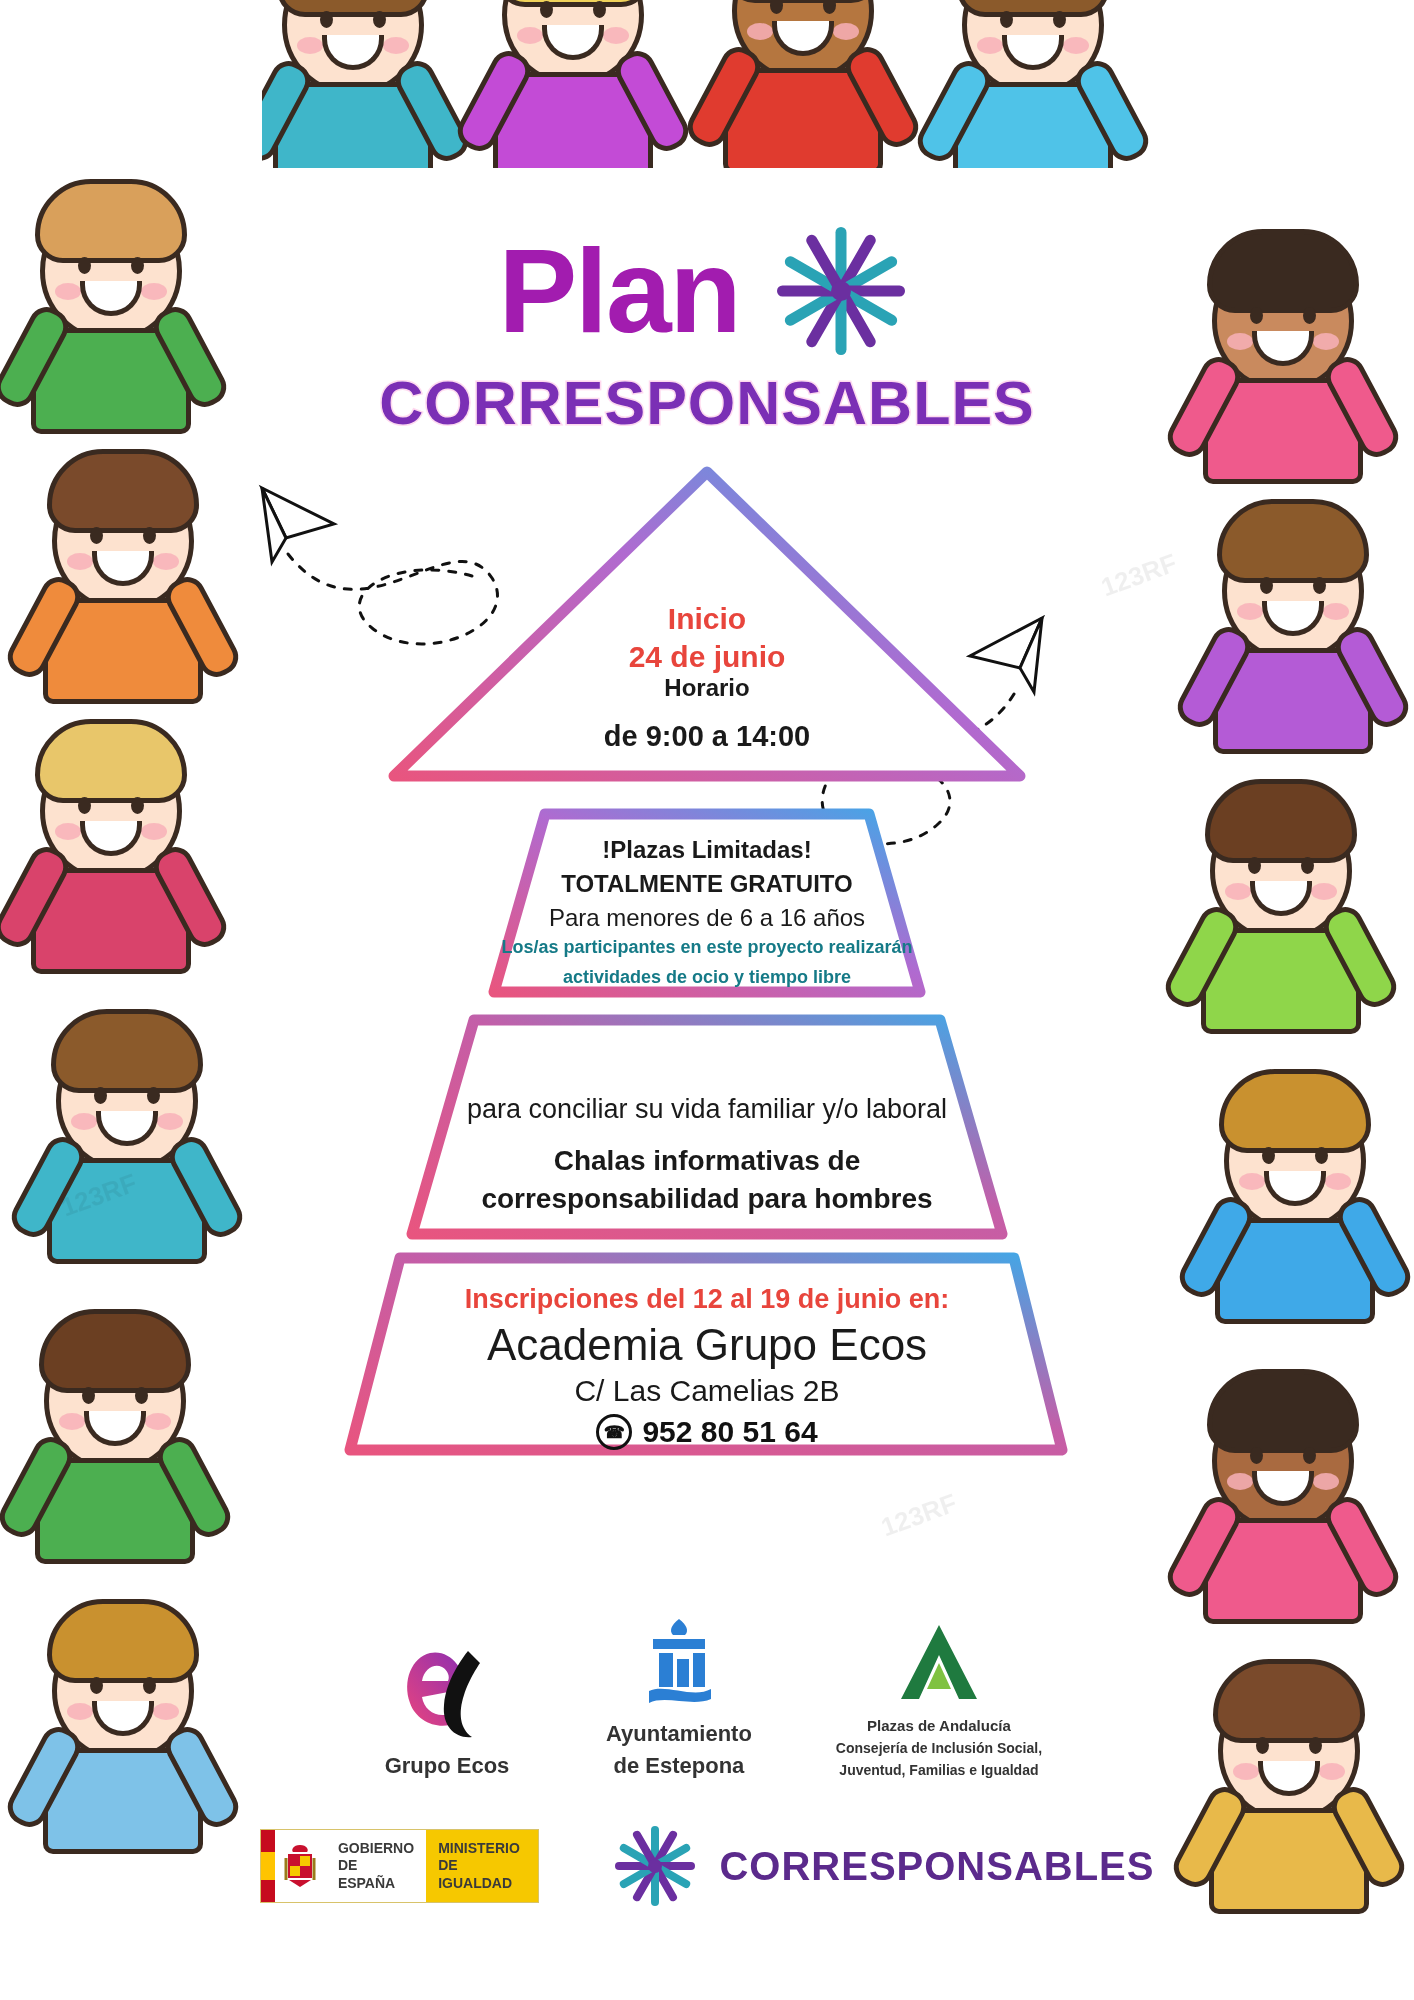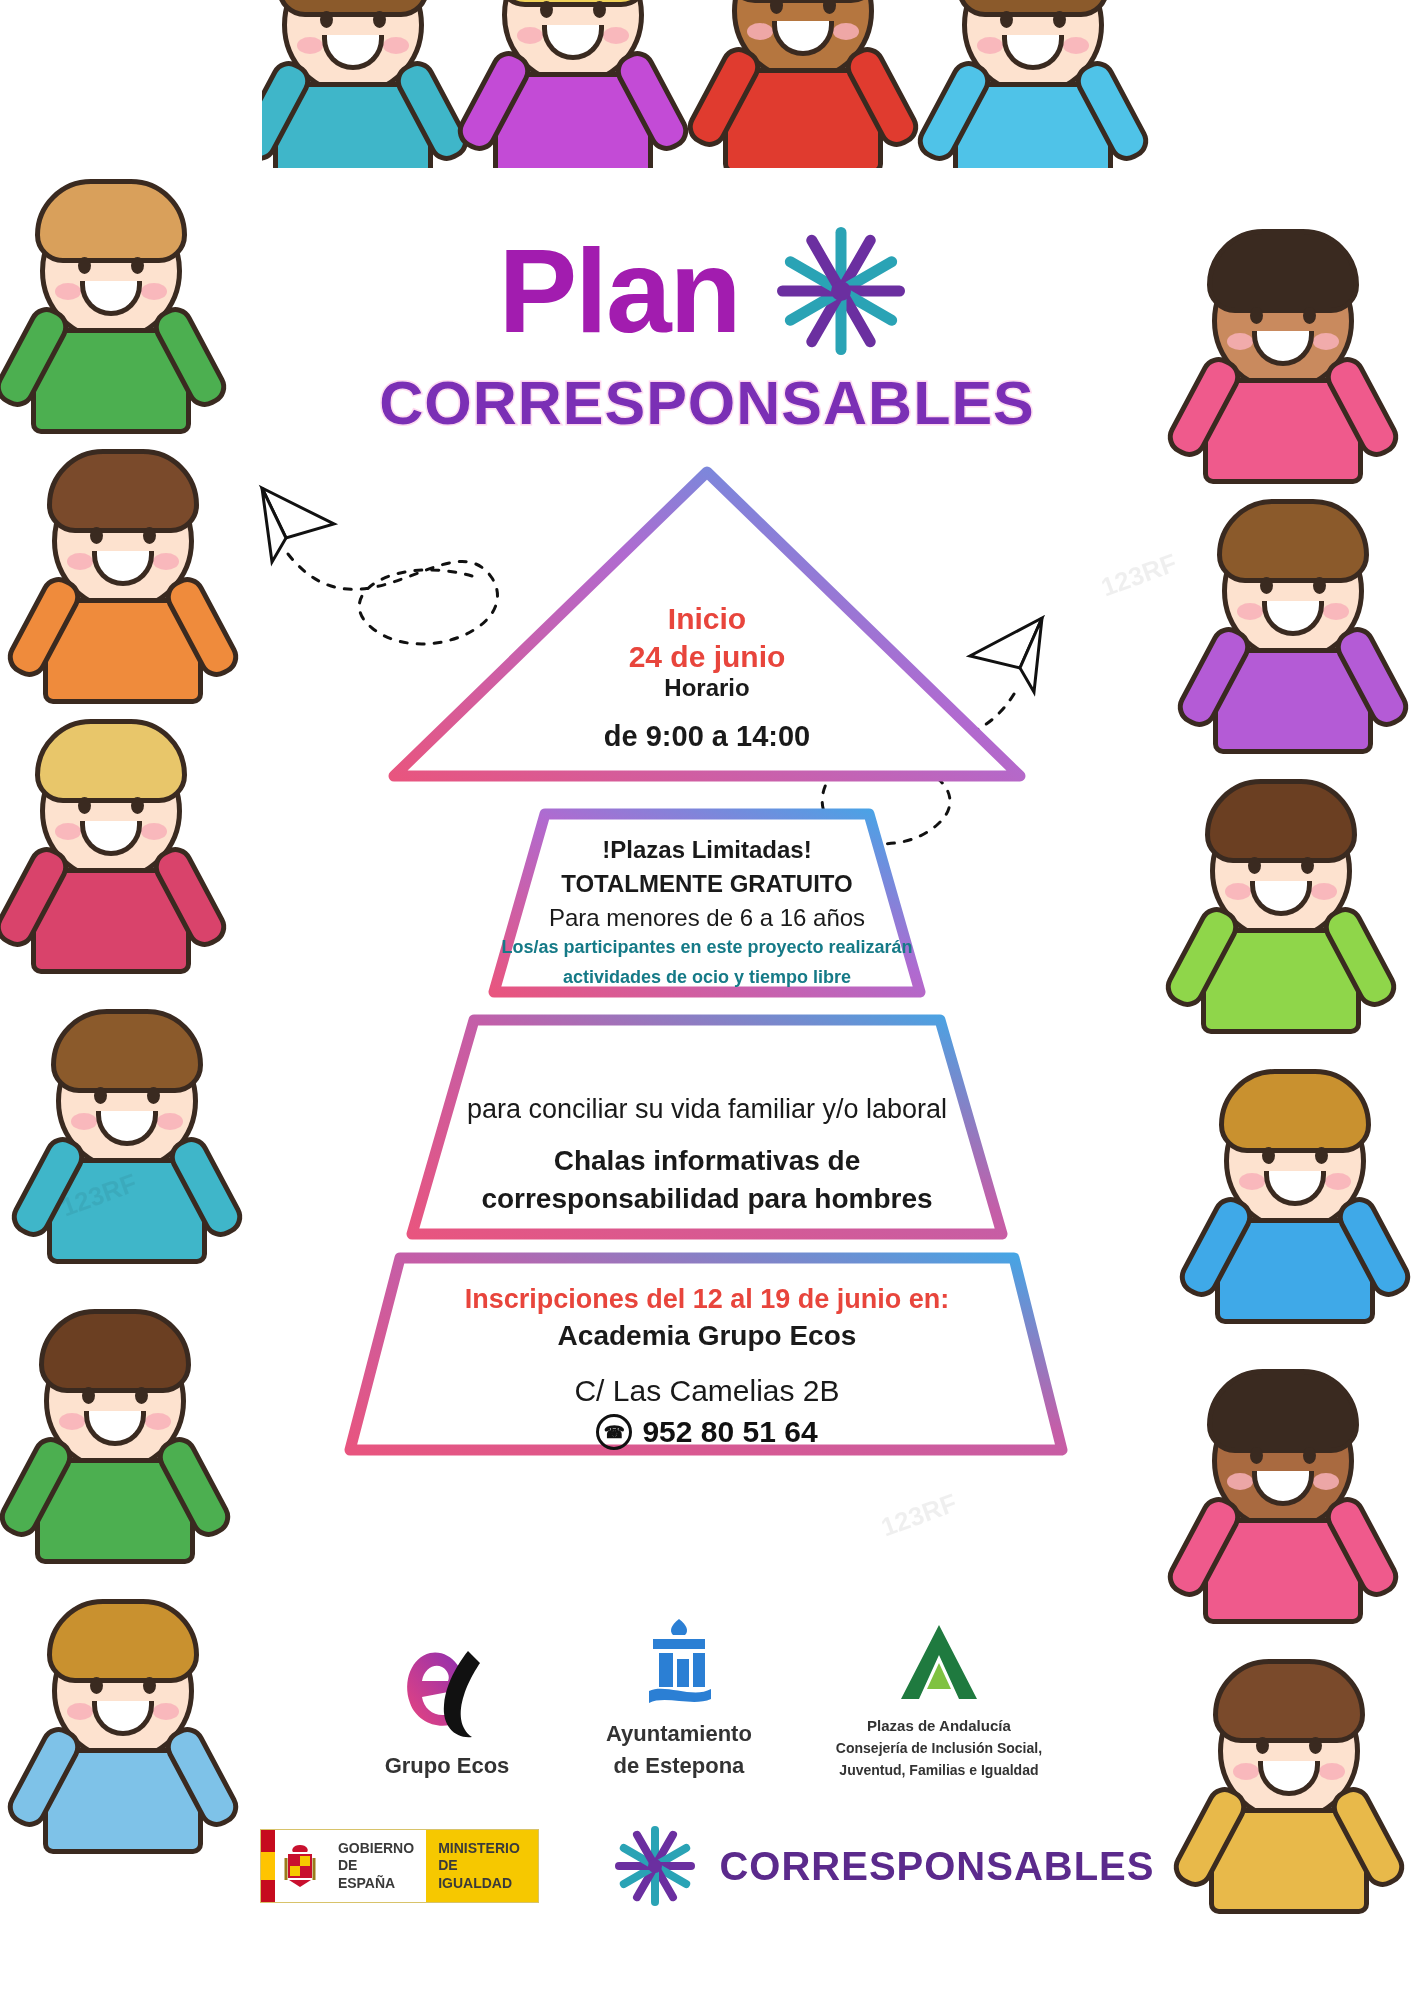--- a/index.html
+++ b/index.html
@@ -445,7 +445,7 @@
         <path d="M138 8 L752 8 L800 200 L88 200 Z" fill="#fff" stroke="url(#g4)" stroke-width="11" stroke-linejoin="round"></path>
       </svg>
       <div class="txt t-red" style="top:34px;font-size:27px;font-weight:700;">Inscripciones del 12 al 19 de junio en:</div>
-      <div class="txt t-dark" style="top:70px;font-size:28px;font-weight:700;">Academia Grupo Ecos</div>
+      <div class="txt t-dark" style="top:70px;font-size:44px;font-weight:400;">Academia Grupo Ecos</div>
       <div class="txt t-dark" style="top:124px;font-size:30px;">C/ Las Camelias 2B</div>
       <div class="txt" style="top:164px;font-size:30px;font-weight:700;color:#111;display:flex;align-items:center;justify-content:center;gap:10px;">
         <span style="display:inline-flex;align-items:center;justify-content:center;width:30px;height:30px;border:3px solid #111;border-radius:50%;font-size:17px;">☎</span>

